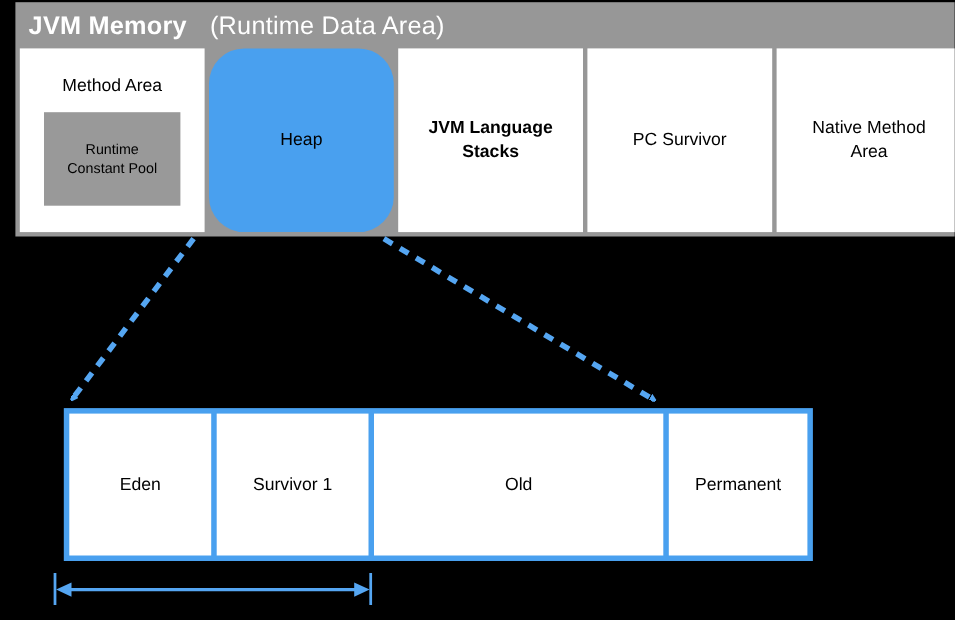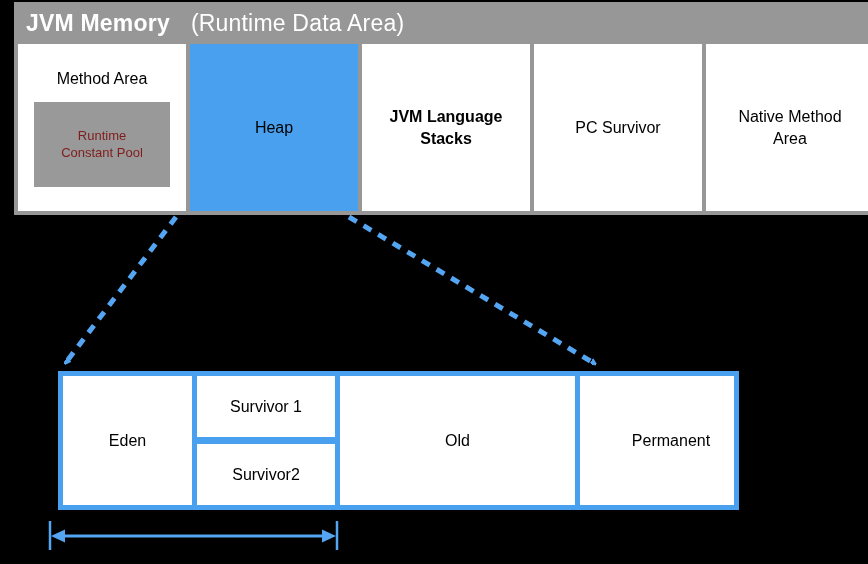--- a/index.html
+++ b/index.html
@@ -68,10 +68,10 @@
   }
   .method .area-label { margin-bottom: 12px; }
   .pool-box {
-    width: 136px;
+    width: 124px;
     height: 85px;
     background: #999999;
-    color: #7f1d1d;
+    color: #000000;
     font-size: 13px;
     line-height: 1.35;
     display: flex;

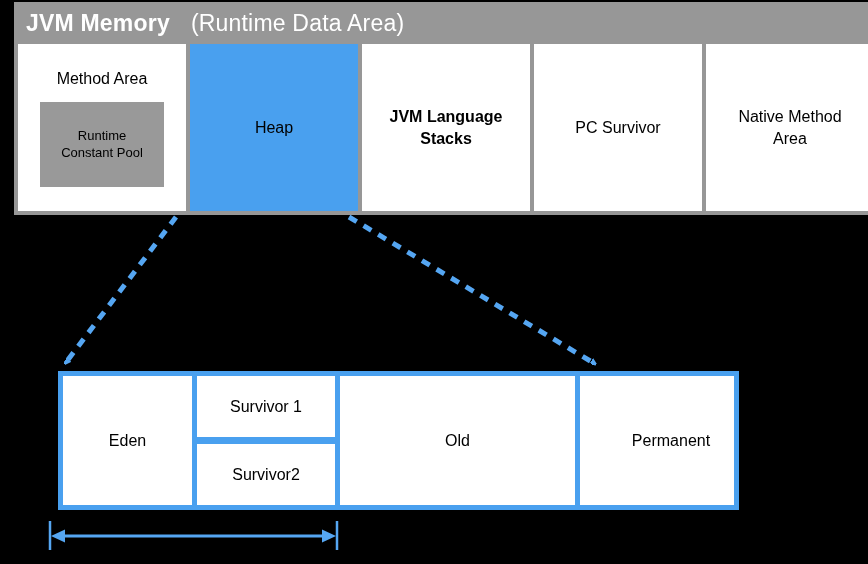--- a/index.html
+++ b/index.html
@@ -59,7 +59,7 @@
     font-size: 16px;
     line-height: 1.35;
   }
-  .area-box.highlight { background: #49a0ef; }
+  .area-box.highlight { background: #49a0ef; border-radius: 32px; }
   .area-box.method {
     flex-direction: column;
     justify-content: flex-start;

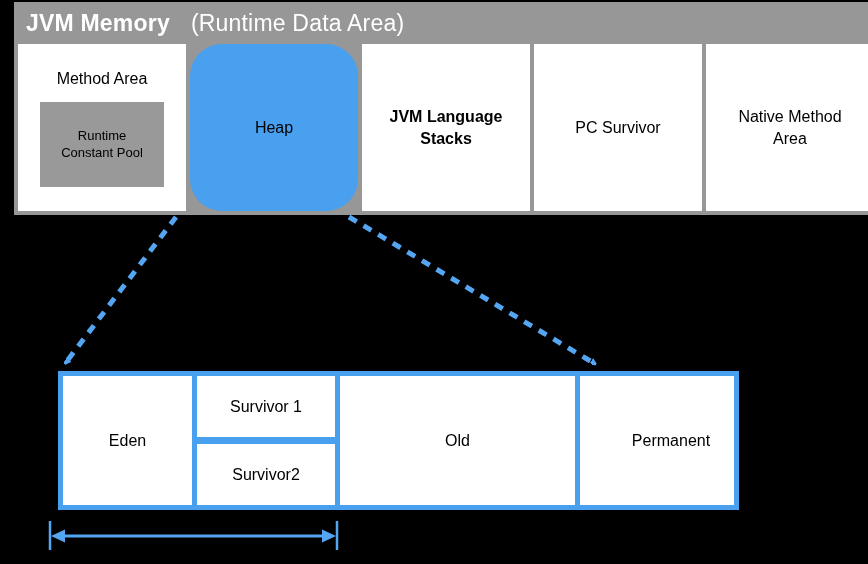--- a/index.html
+++ b/index.html
@@ -114,7 +114,7 @@
   }
   .survivor-col .hd-cell { flex: 1; }
   .hd-old { flex: 1; }
-  .hd-permanent { width: 126px; padding-left: 28px; }
+  .hd-permanent { width: 126px; }
 
   
   .overlay {

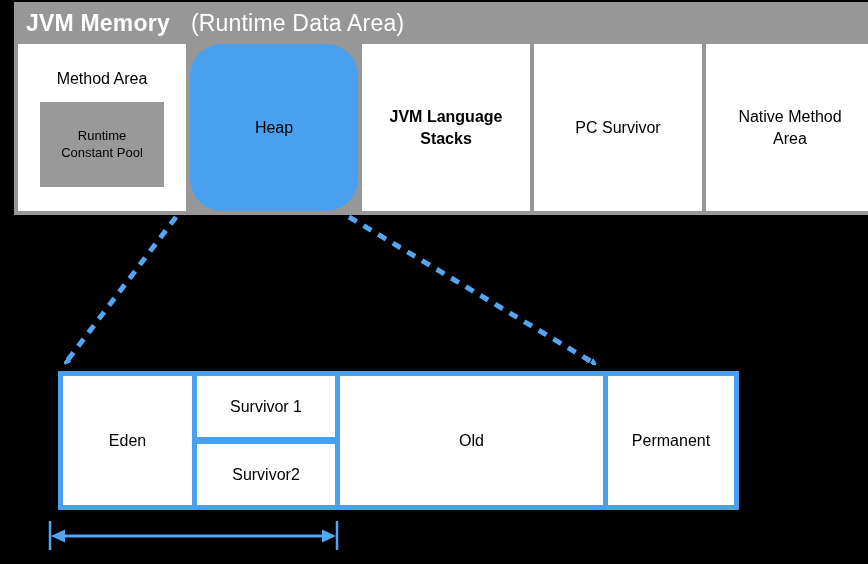--- a/index.html
+++ b/index.html
@@ -166,9 +166,6 @@
       <div class="hd-cell">
         <span>Survivor 1</span>
       </div>
-      <div class="hd-cell">
-        <span>Survivor2</span>
-      </div>
     </div>
     <div class="hd-cell hd-old">
       <span>Old</span>

